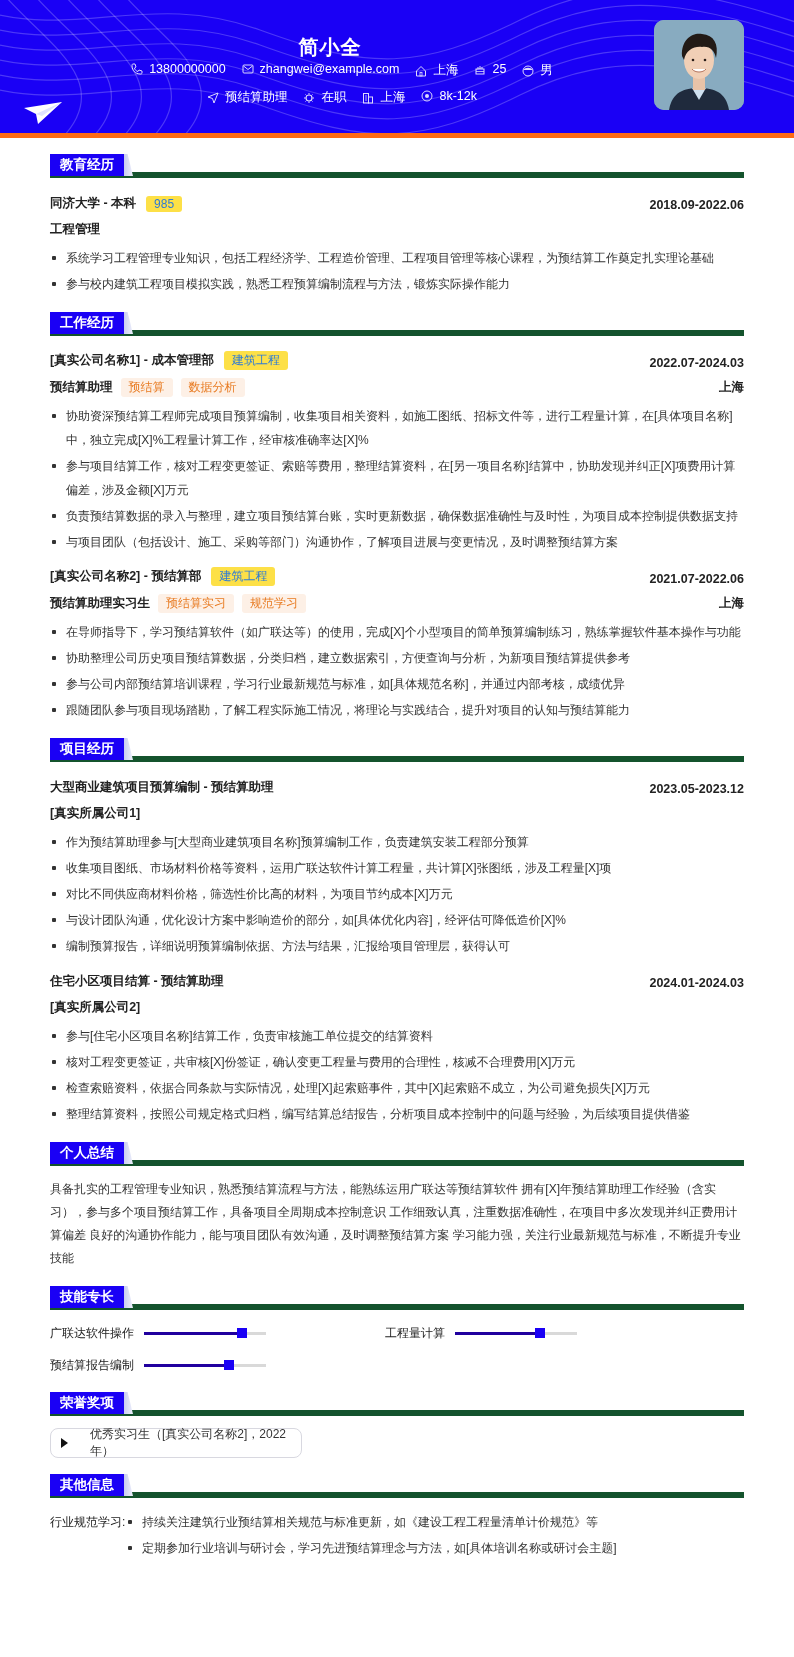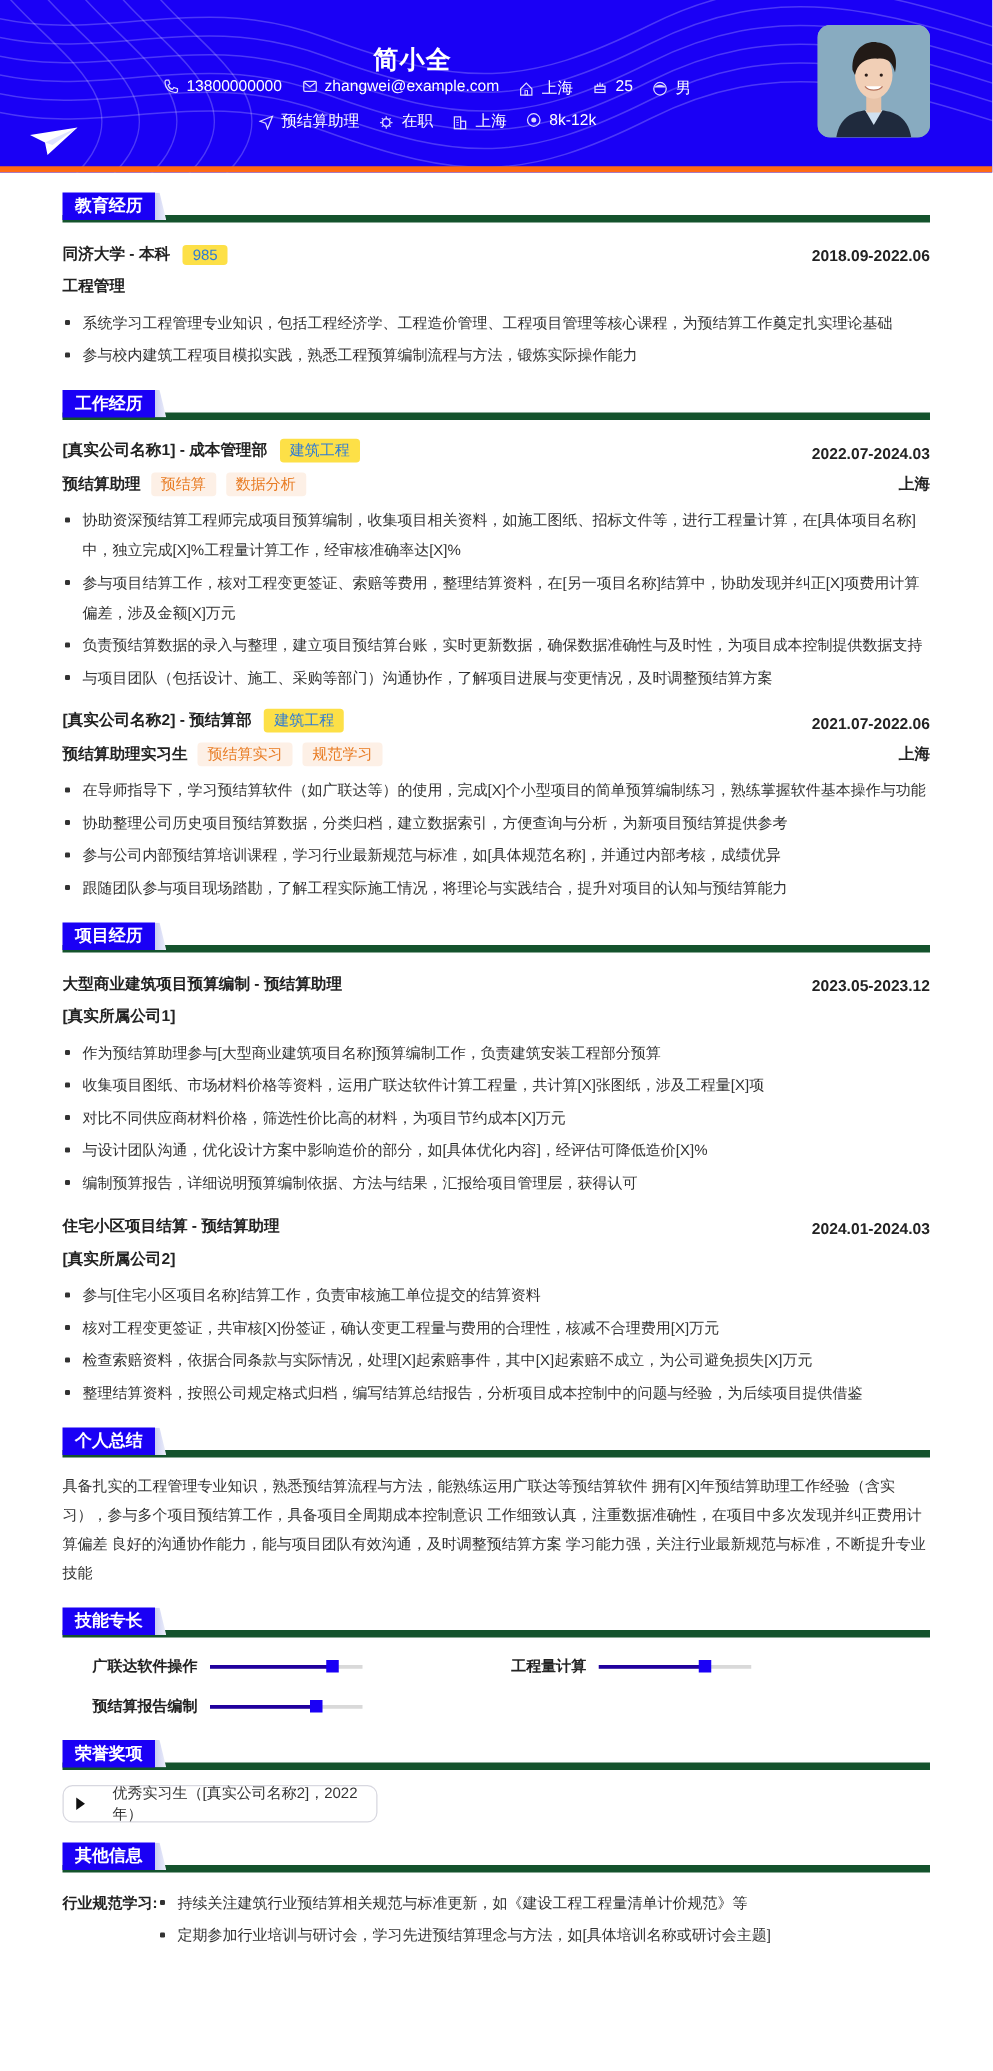--- a/index.html
+++ b/index.html
@@ -38,7 +38,7 @@
   .summary { font-size: 12px; line-height: 23px; color: #333; }
 
   .skills { display: grid; grid-template-columns: 335px 335px; row-gap: 10px; }
-  .skill { display: flex; align-items: center; gap: 10px; height: 22px; font-size: 12px; font-weight: bold; margin-left: 24px; }
+  .skill { display: flex; align-items: center; gap: 10px; height: 22px; font-size: 12px; font-weight: normal; }
   .skill .bar { position: relative; width: 122px; height: 3px; background: #d9d9d9; }
   .skill .fill { position: absolute; left: 0; top: 0; height: 3px; background: #20009e; }
   .skill .knob { position: absolute; top: -4px; width: 10px; height: 10px; background: #1a00f5; }

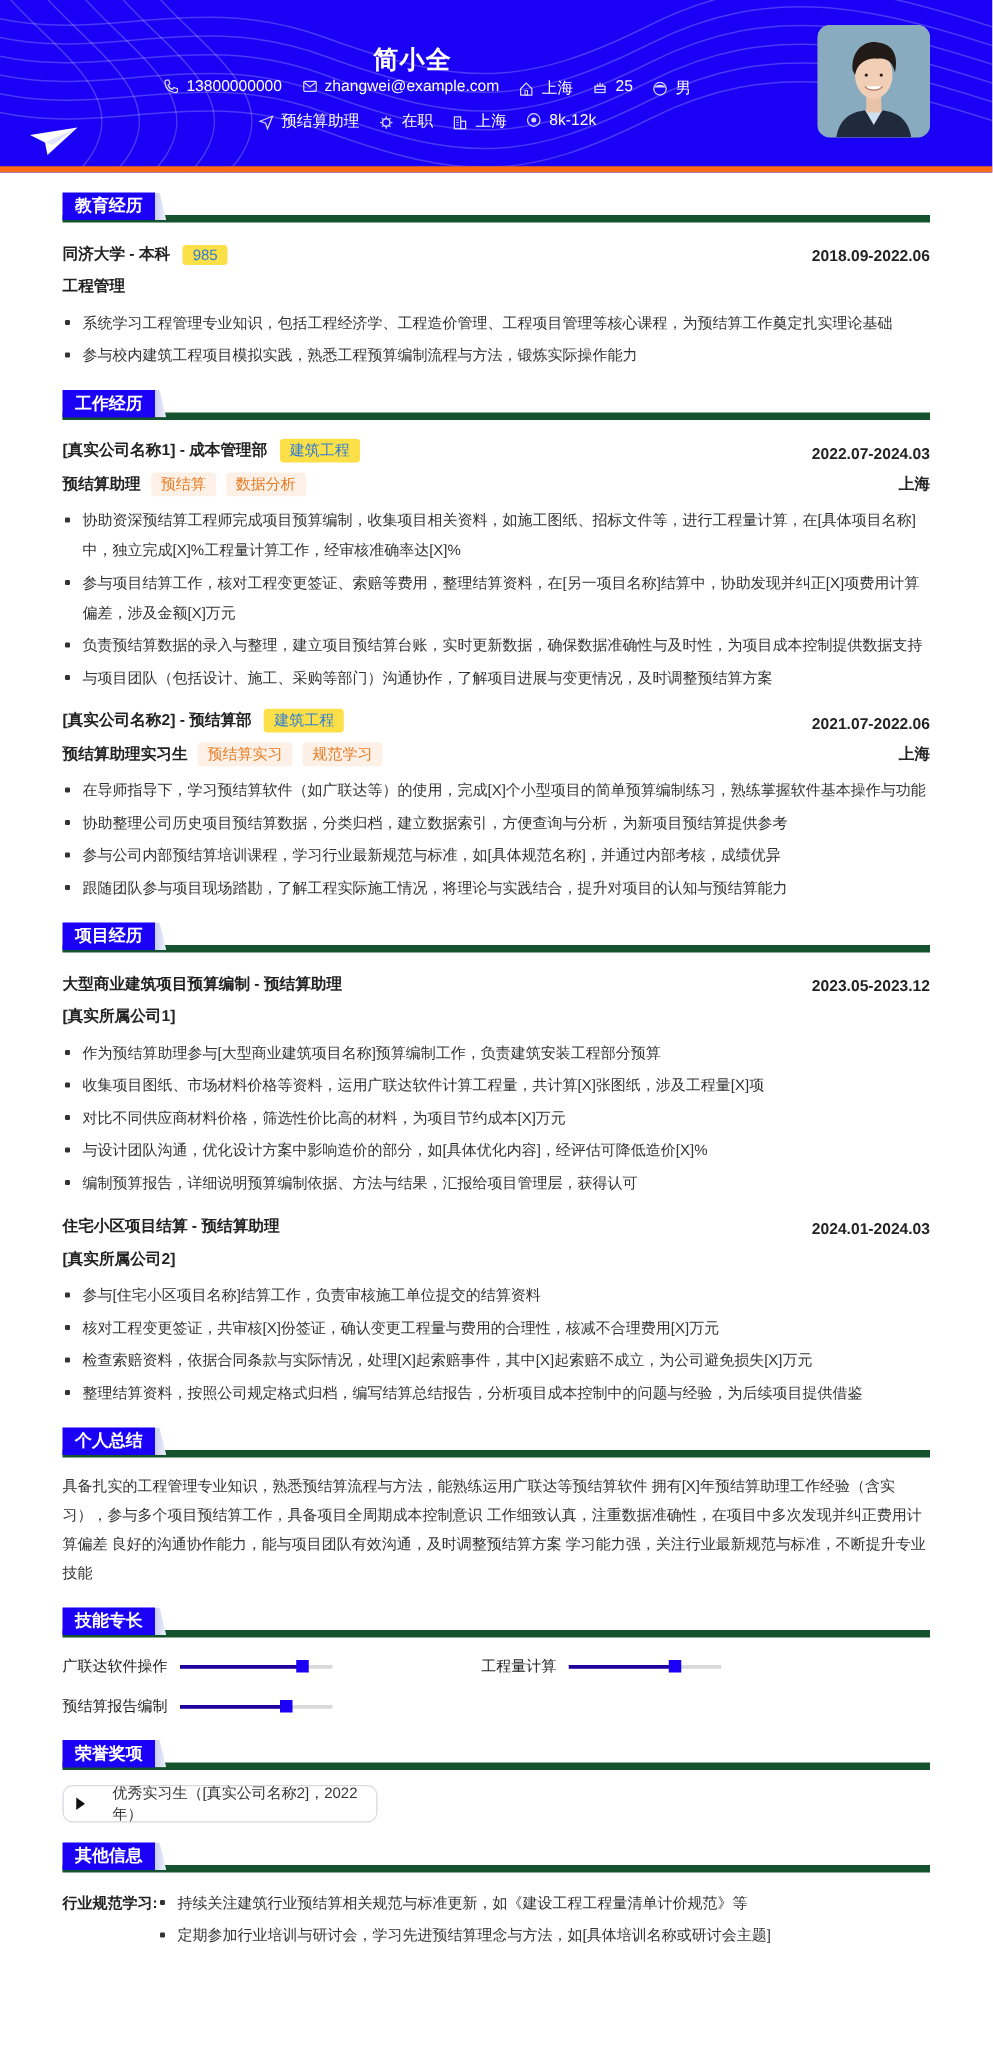--- a/index.html
+++ b/index.html
@@ -47,7 +47,7 @@
   .award .tri { width: 0; height: 0; border-top: 5px solid transparent; border-bottom: 5px solid transparent; border-left: 7px solid #111; }
 
   .other { display: flex; font-size: 12px; }
-  .other .label { font-weight: bold; width: 76px; line-height: 24px; }
+  .other .label { font-weight: normal; width: 76px; line-height: 24px; }
   .other ul.bullets { margin-top: 0; }
 </style>
 </head>

